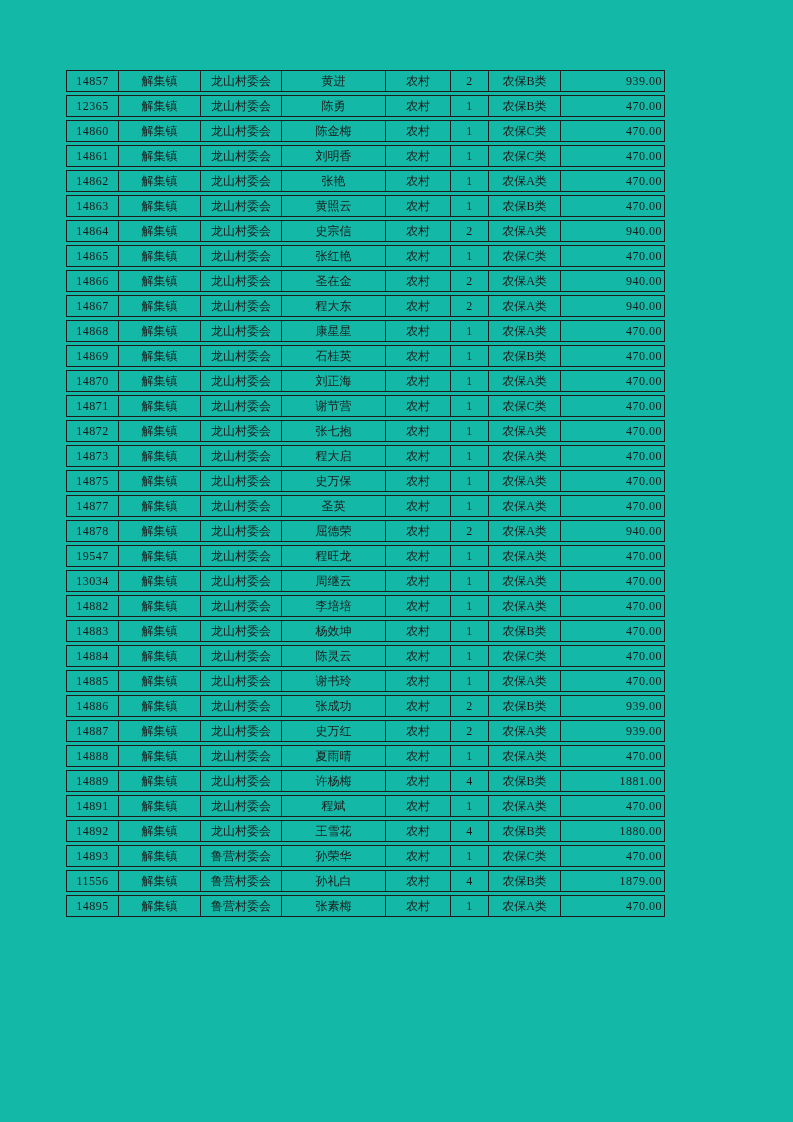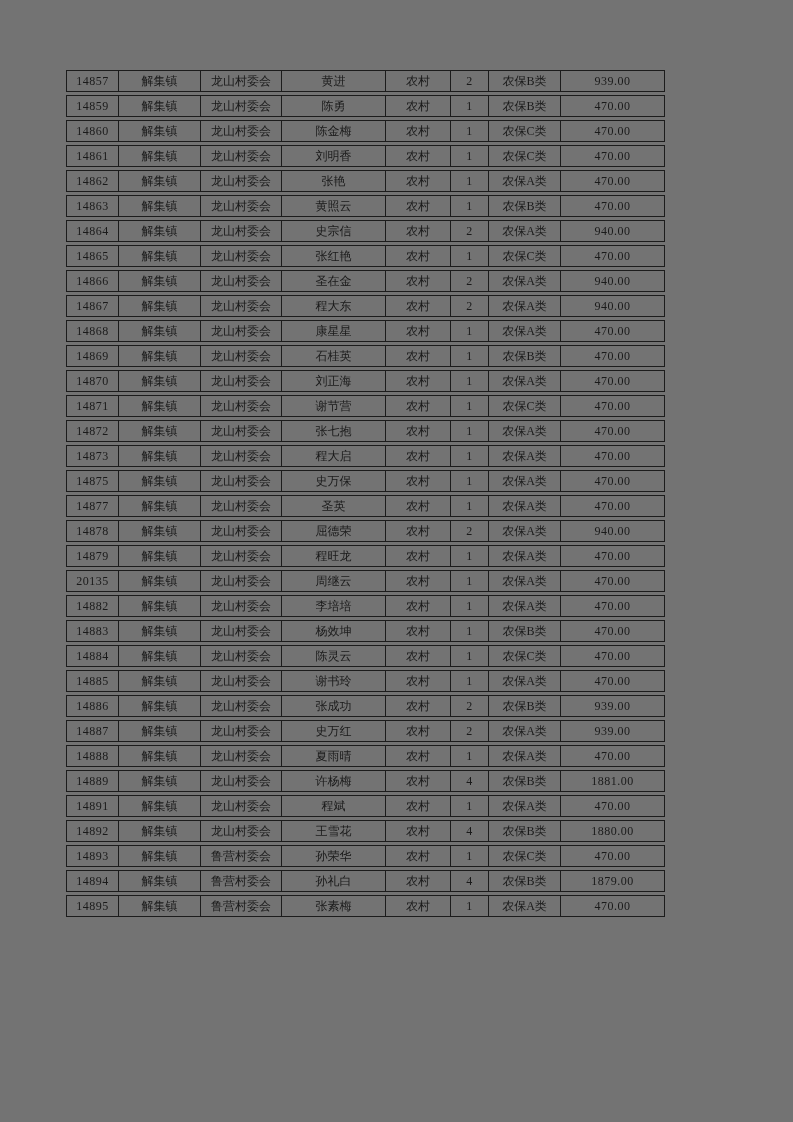--- a/index.html
+++ b/index.html
@@ -19,7 +19,7 @@
     position: absolute;
     left: 0; top: 0;
     width: 793px; height: 1122px;
-    background: #737373;
+    background: #14b8a6;
   }
   .table-wrap {
     position: absolute;

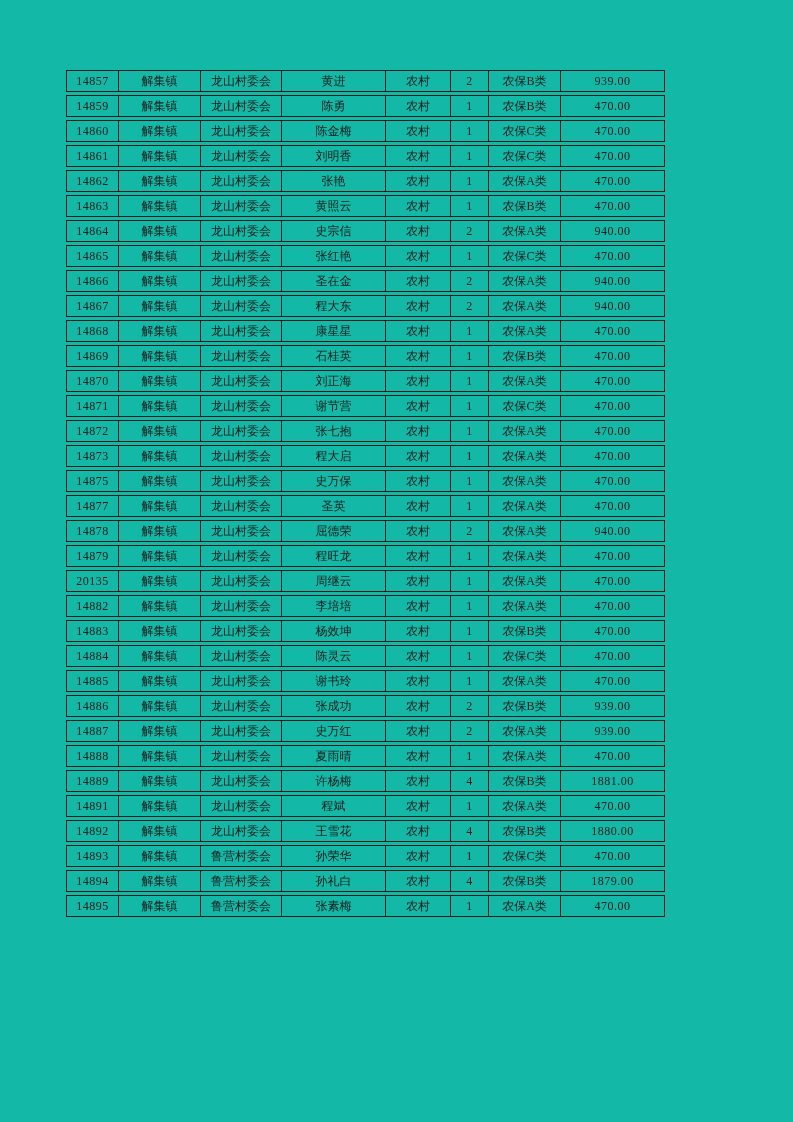--- a/index.html
+++ b/index.html
@@ -49,6 +49,7 @@
   }
   table.roster td:last-child {
     border-right: 1px solid #1c1c1c;
+    text-align: right;
   }
   table.roster td.num {
     font-family: "Liberation Serif", "DejaVu Serif", serif;

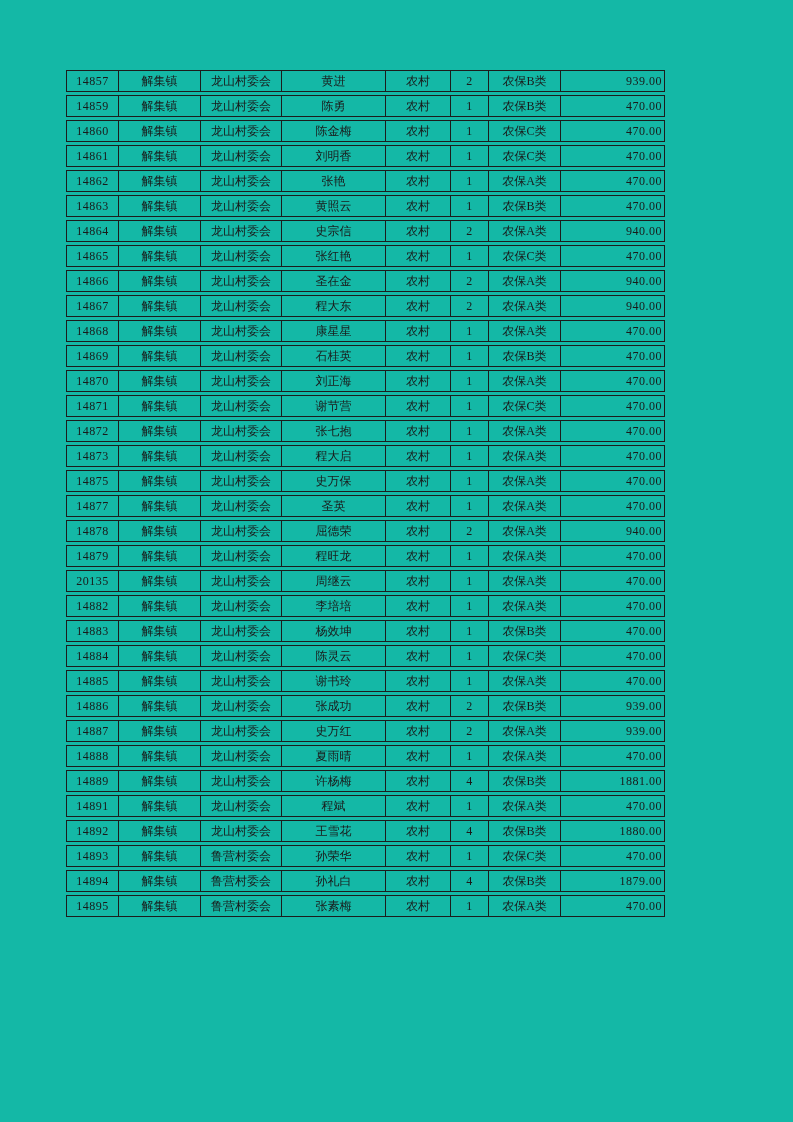--- a/index.html
+++ b/index.html
@@ -84,7 +84,7 @@
             <td class="num">939.00</td>
           </tr>
           <tr>
-            <td class="num">14859</td>
+            <td class="num">12365</td>
             <td>解集镇</td>
             <td>龙山村委会</td>
             <td>陈勇</td>

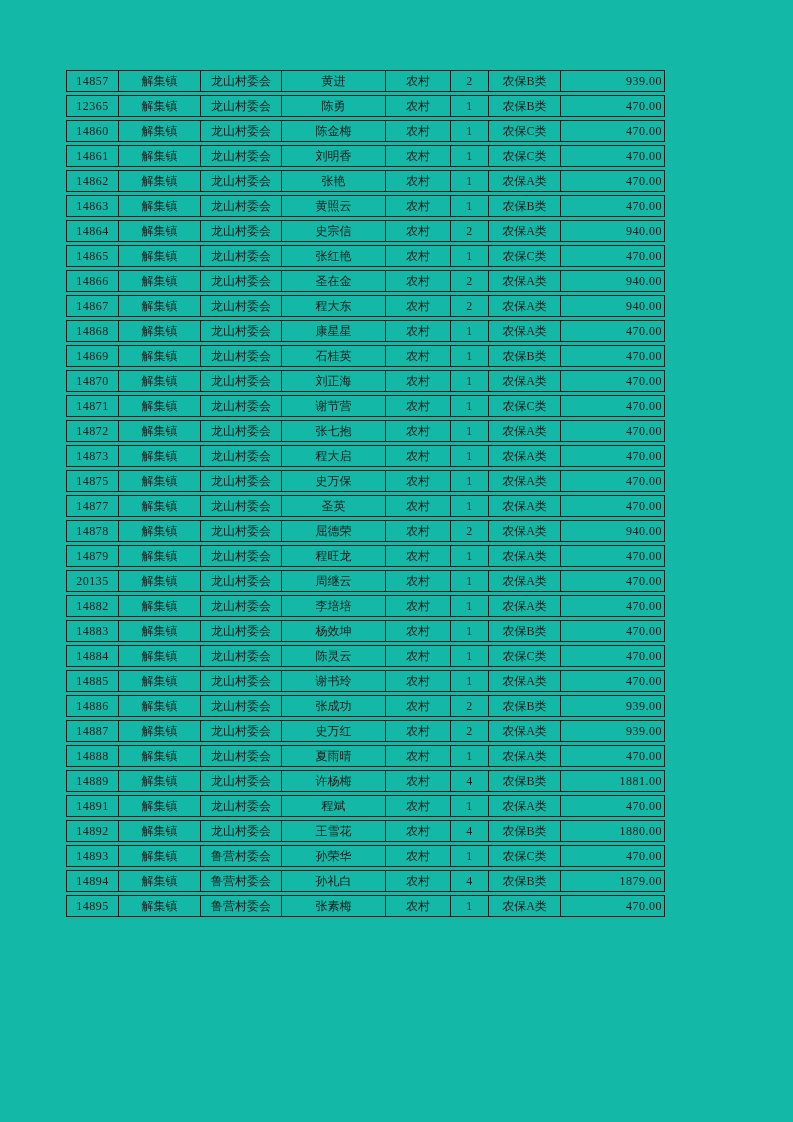--- a/index.html
+++ b/index.html
@@ -264,7 +264,7 @@
             <td class="num">940.00</td>
           </tr>
           <tr>
-            <td class="num">14879</td>
+            <td class="num">19547</td>
             <td>解集镇</td>
             <td>龙山村委会</td>
             <td>程旺龙</td>

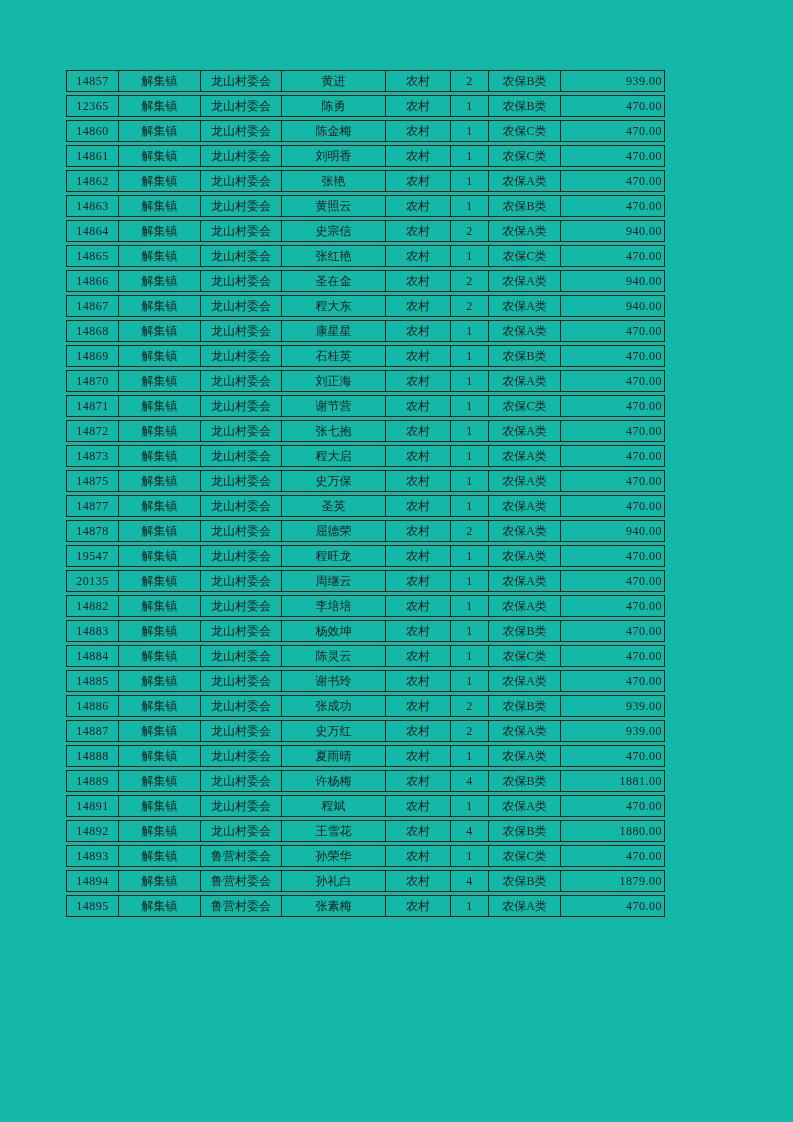--- a/index.html
+++ b/index.html
@@ -274,7 +274,7 @@
             <td class="num">470.00</td>
           </tr>
           <tr>
-            <td class="num">20135</td>
+            <td class="num">13034</td>
             <td>解集镇</td>
             <td>龙山村委会</td>
             <td>周继云</td>

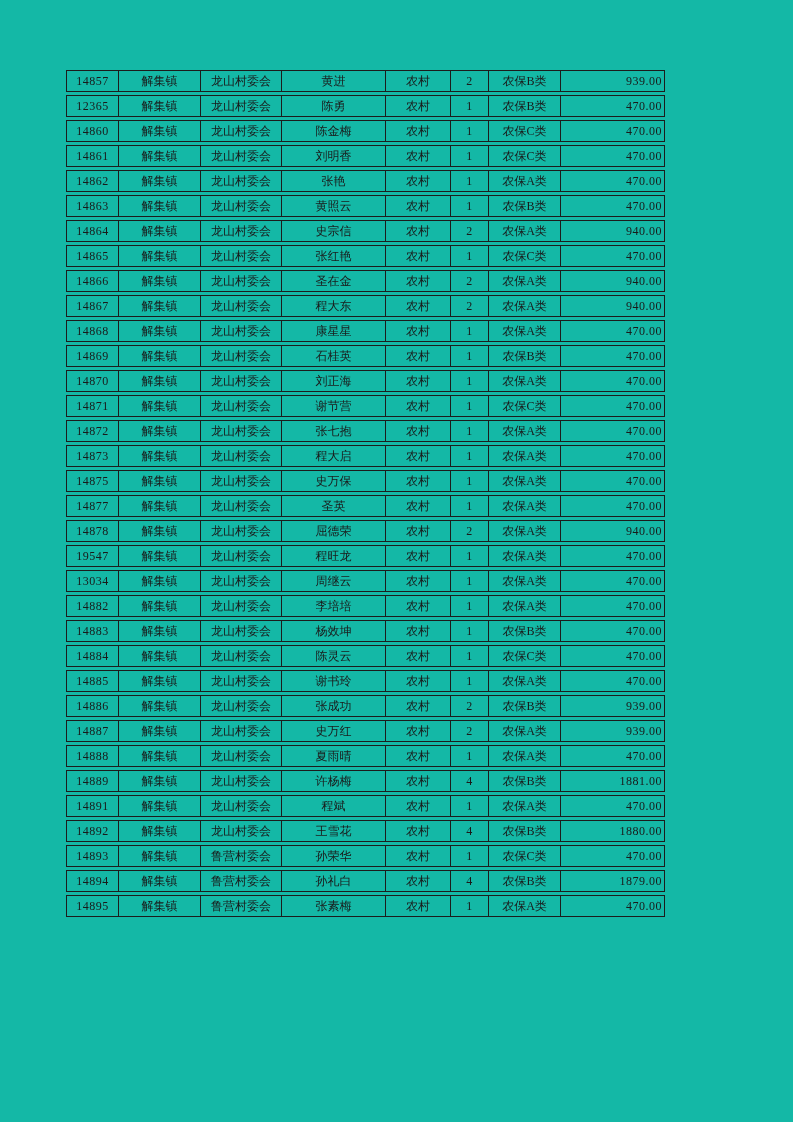--- a/index.html
+++ b/index.html
@@ -394,7 +394,7 @@
             <td class="num">470.00</td>
           </tr>
           <tr>
-            <td class="num">14894</td>
+            <td class="num">11556</td>
             <td>解集镇</td>
             <td>鲁营村委会</td>
             <td>孙礼白</td>

